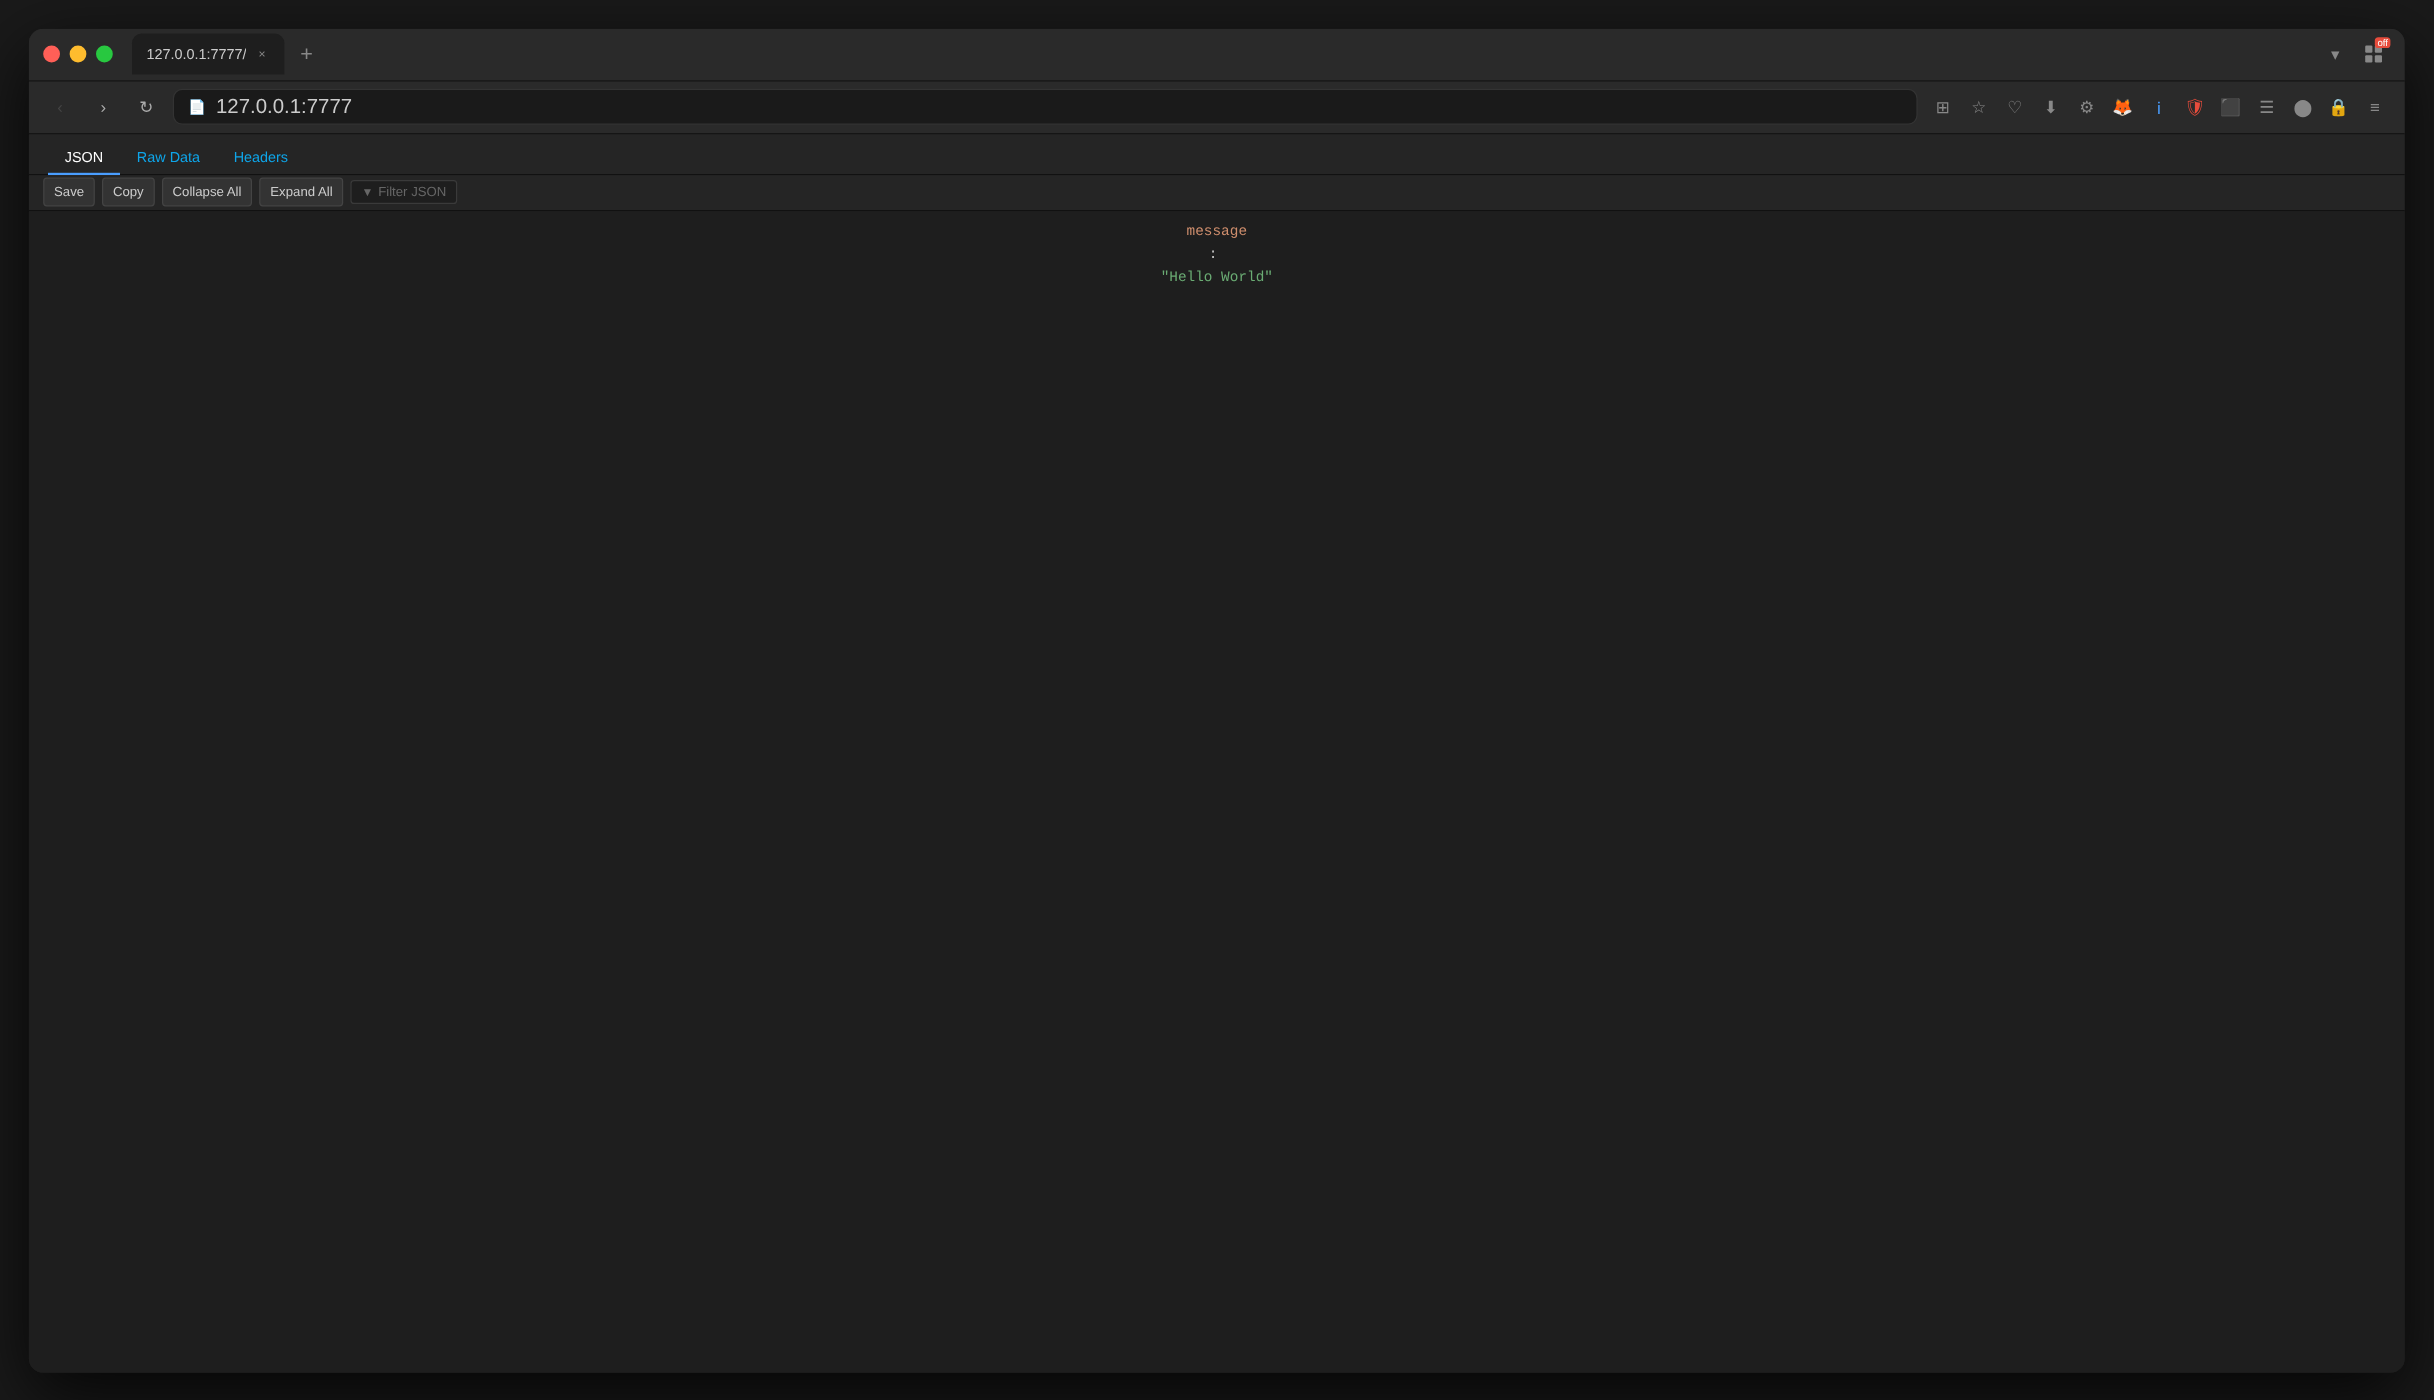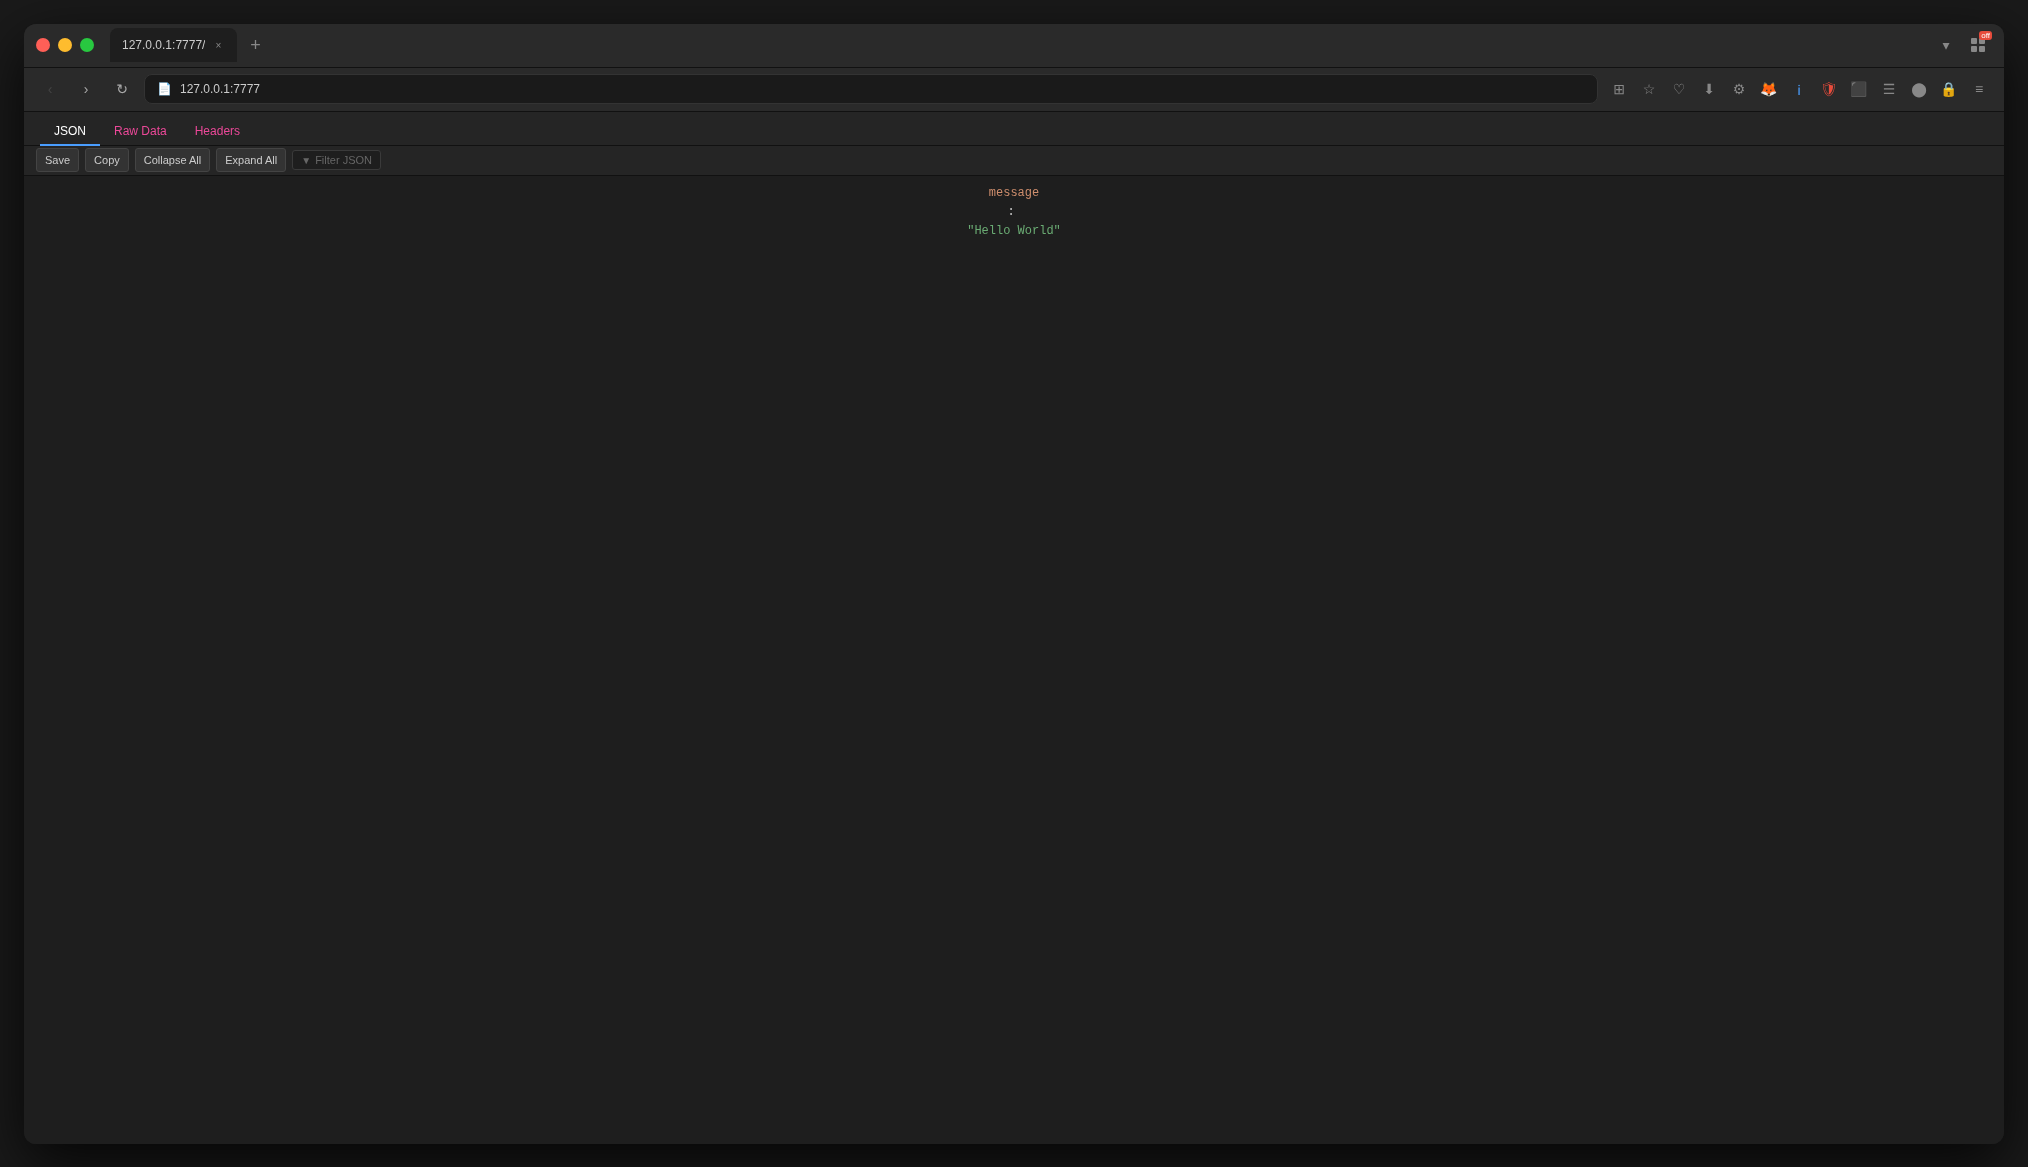--- a/index.html
+++ b/index.html
@@ -170,7 +170,7 @@
 
     .address-text {
       color: #ccc;
-      font-size: 12px;
+      font-size: 17px;
     }
 
     .nav-toolbar {

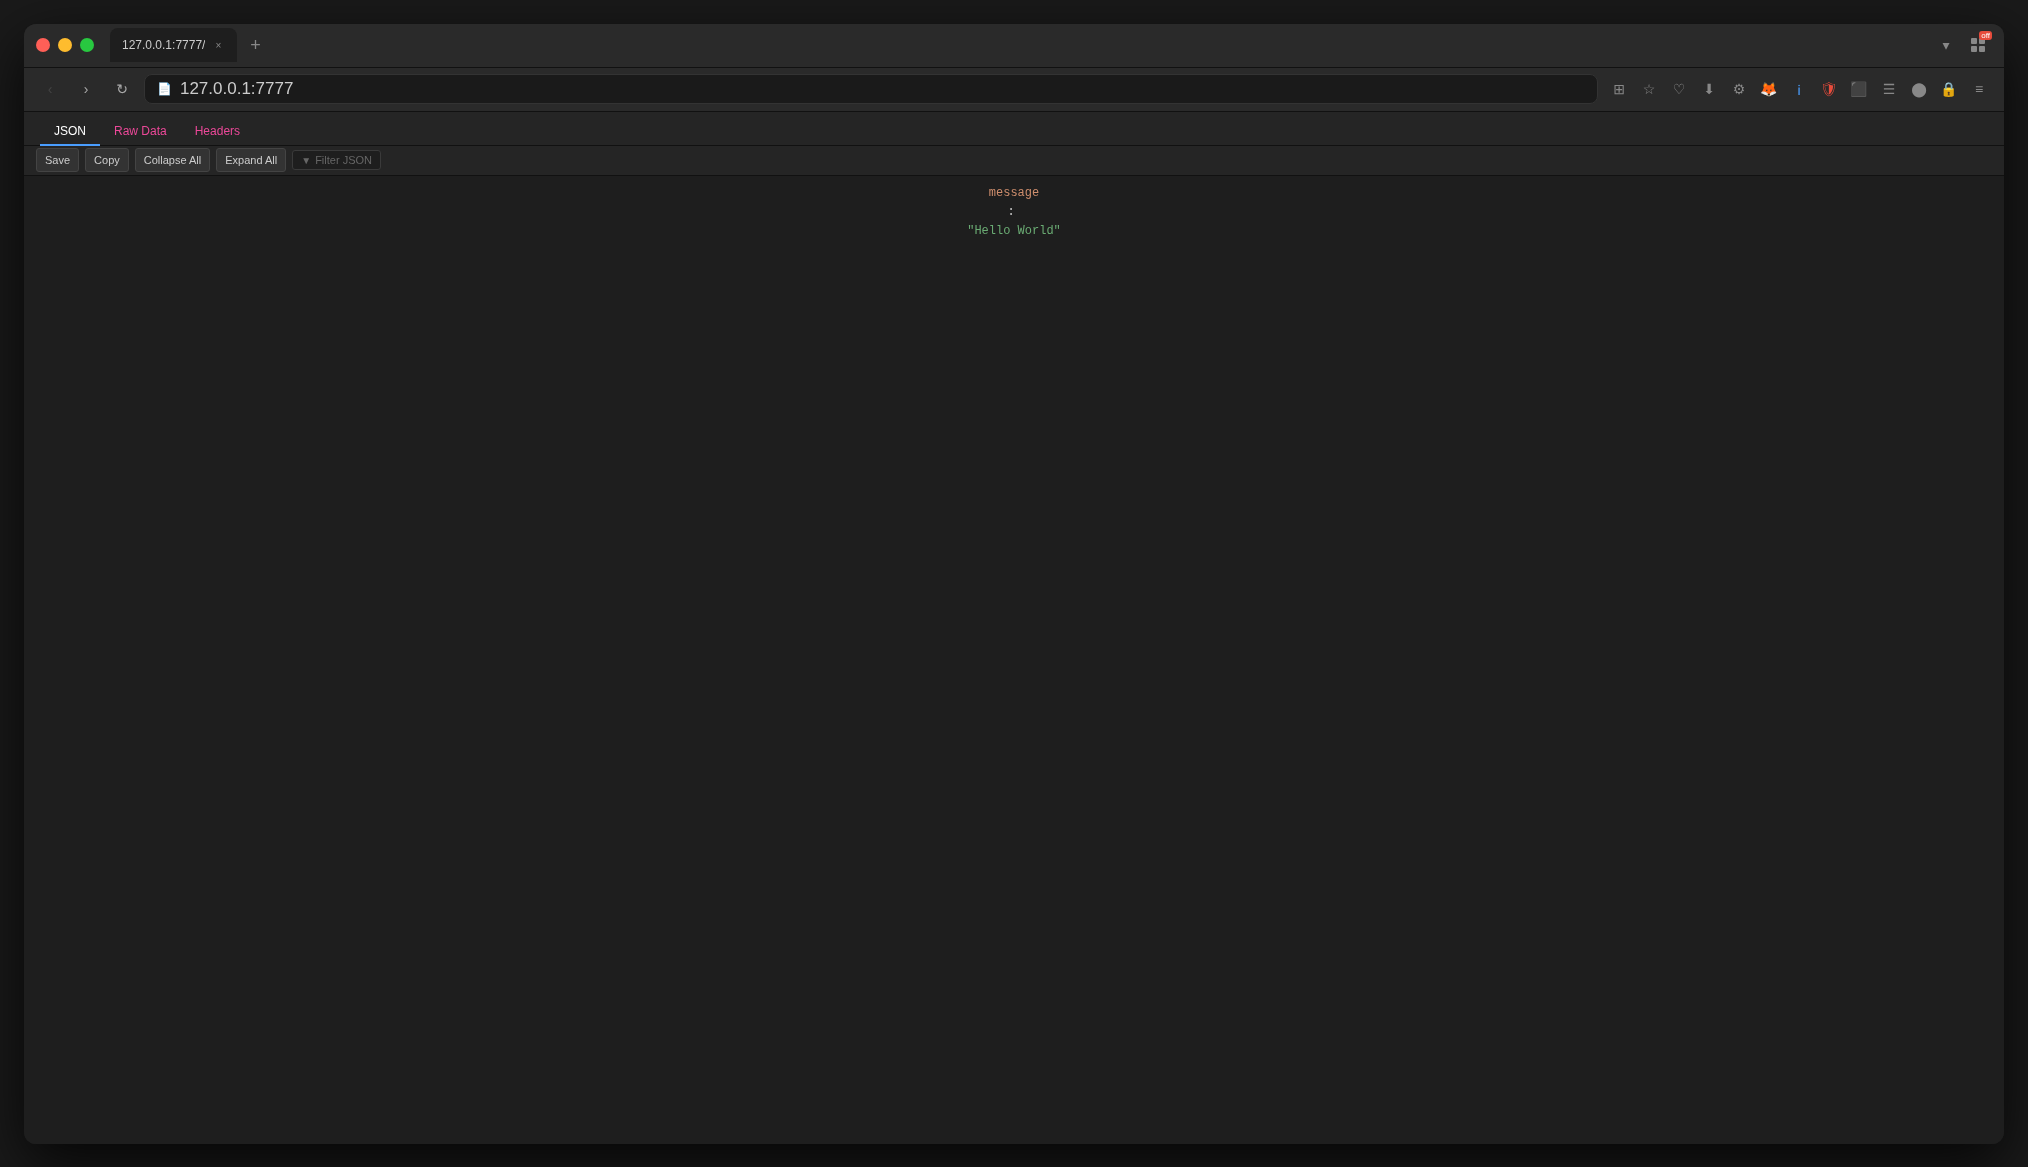--- a/index.html
+++ b/index.html
@@ -207,7 +207,7 @@
     .content-tab {
       padding: 6px 14px;
       font-size: 12px;
-      color: #ec4899;
+      color: #0ea5e9;
       cursor: pointer;
       border-bottom: 2px solid transparent;
       margin-bottom: -1px;

